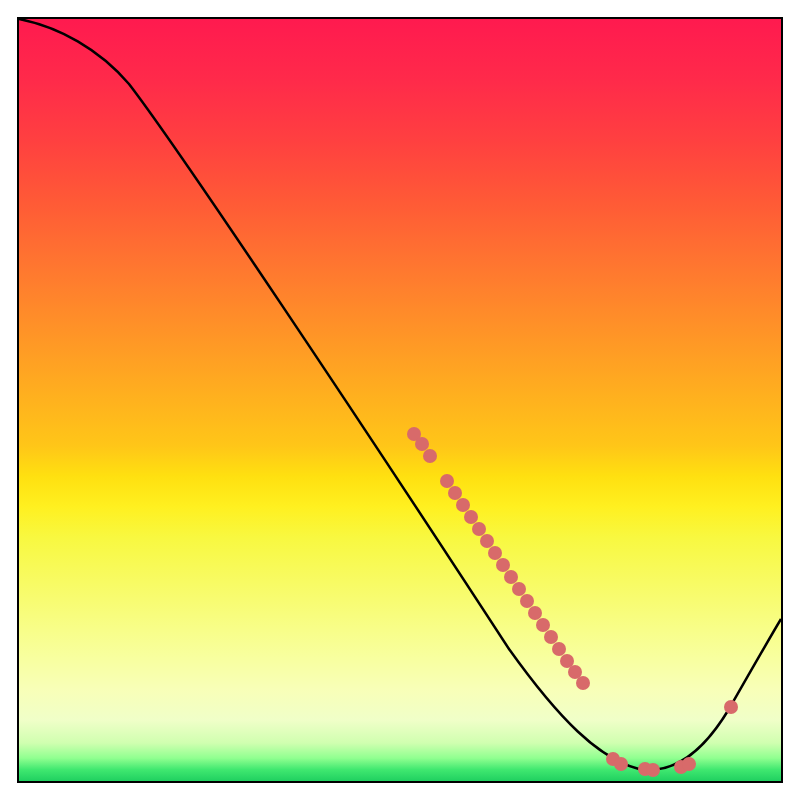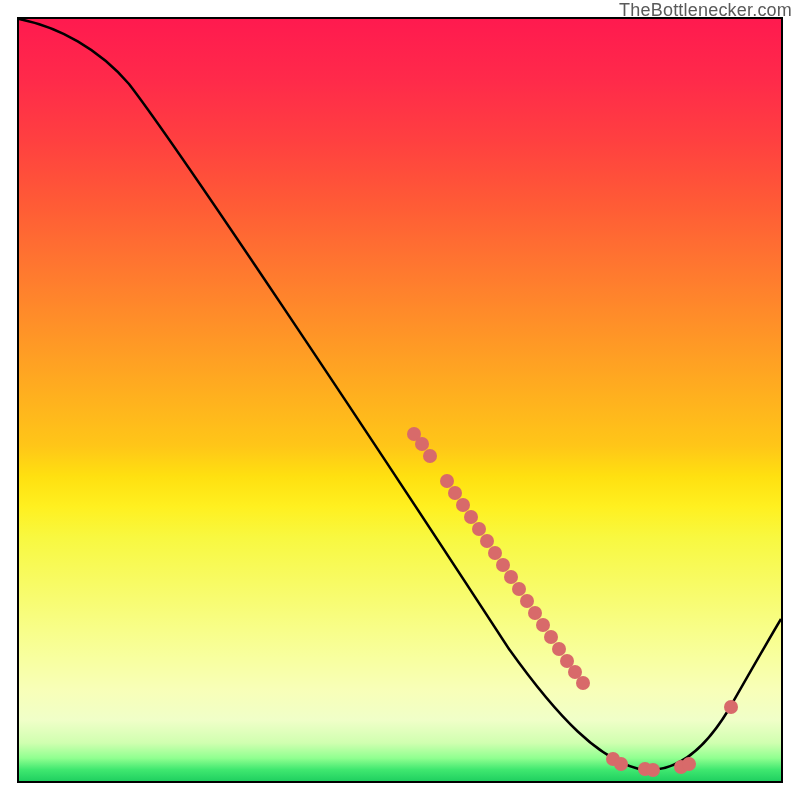--- a/index.html
+++ b/index.html
@@ -74,7 +74,6 @@
 <body>
 
 <div class="chart-container">
-  <div class="attribution">TheBottlenecker.com</div>
 
   <div class="plot-area">
     <svg class="curve" viewBox="0 0 762 762" preserveAspectRatio="none">

